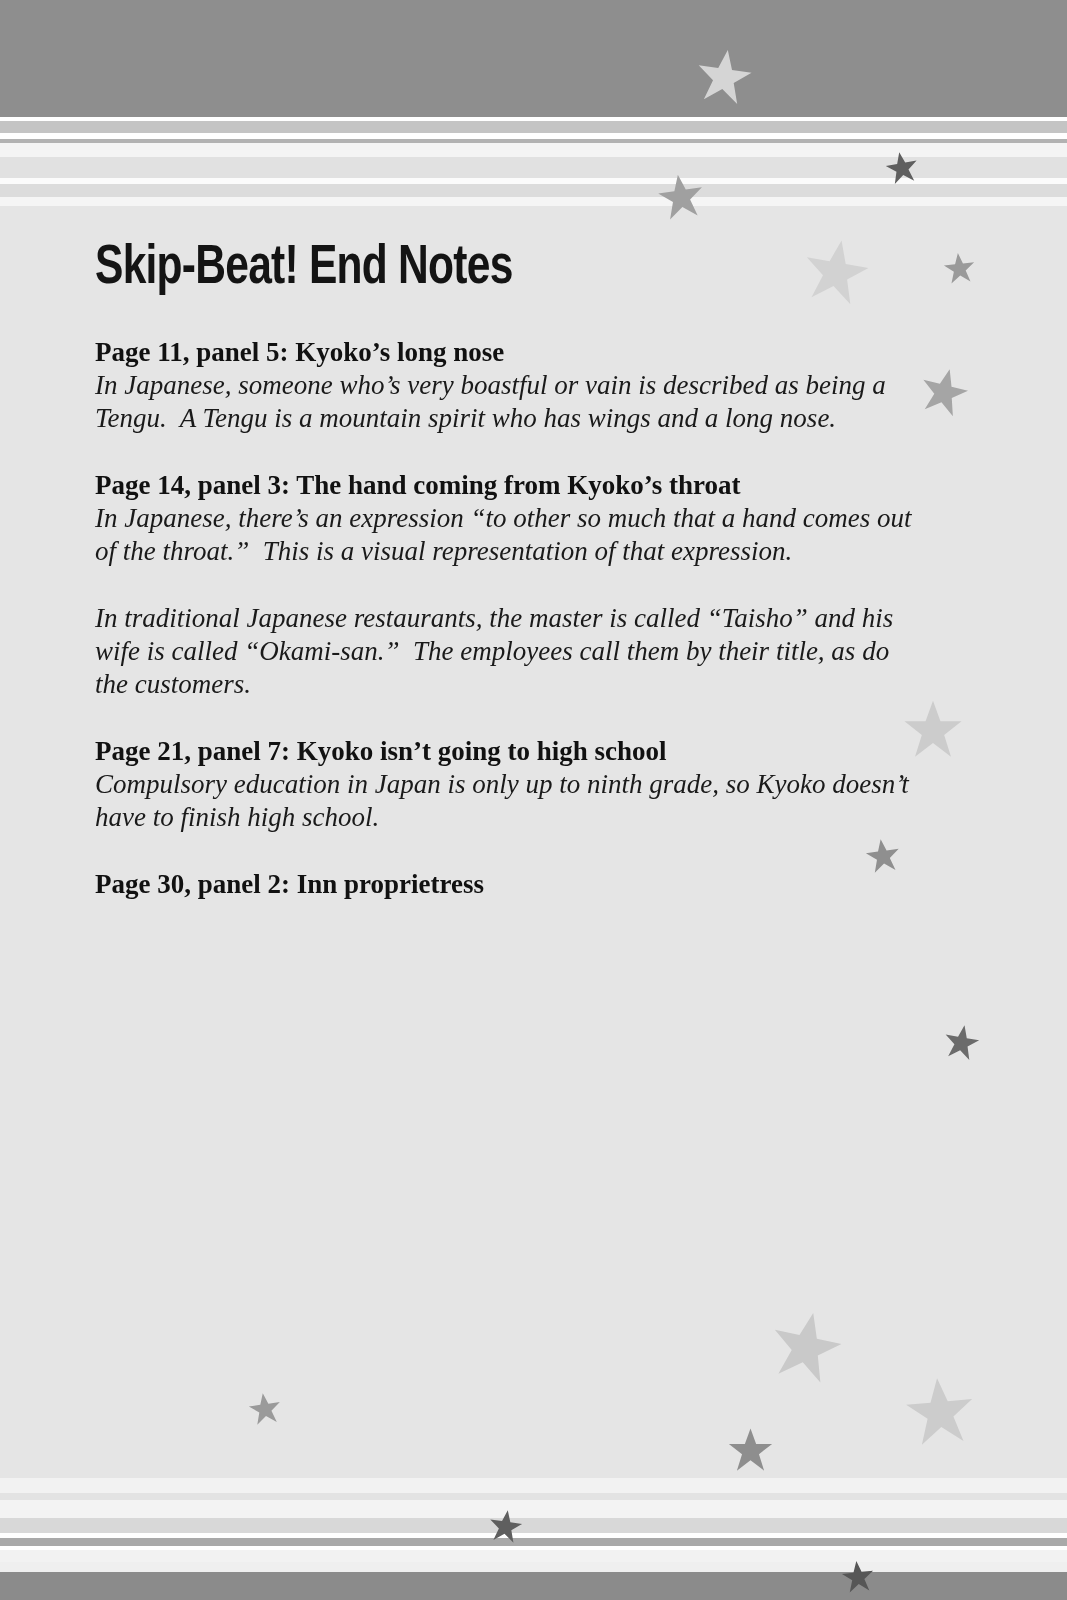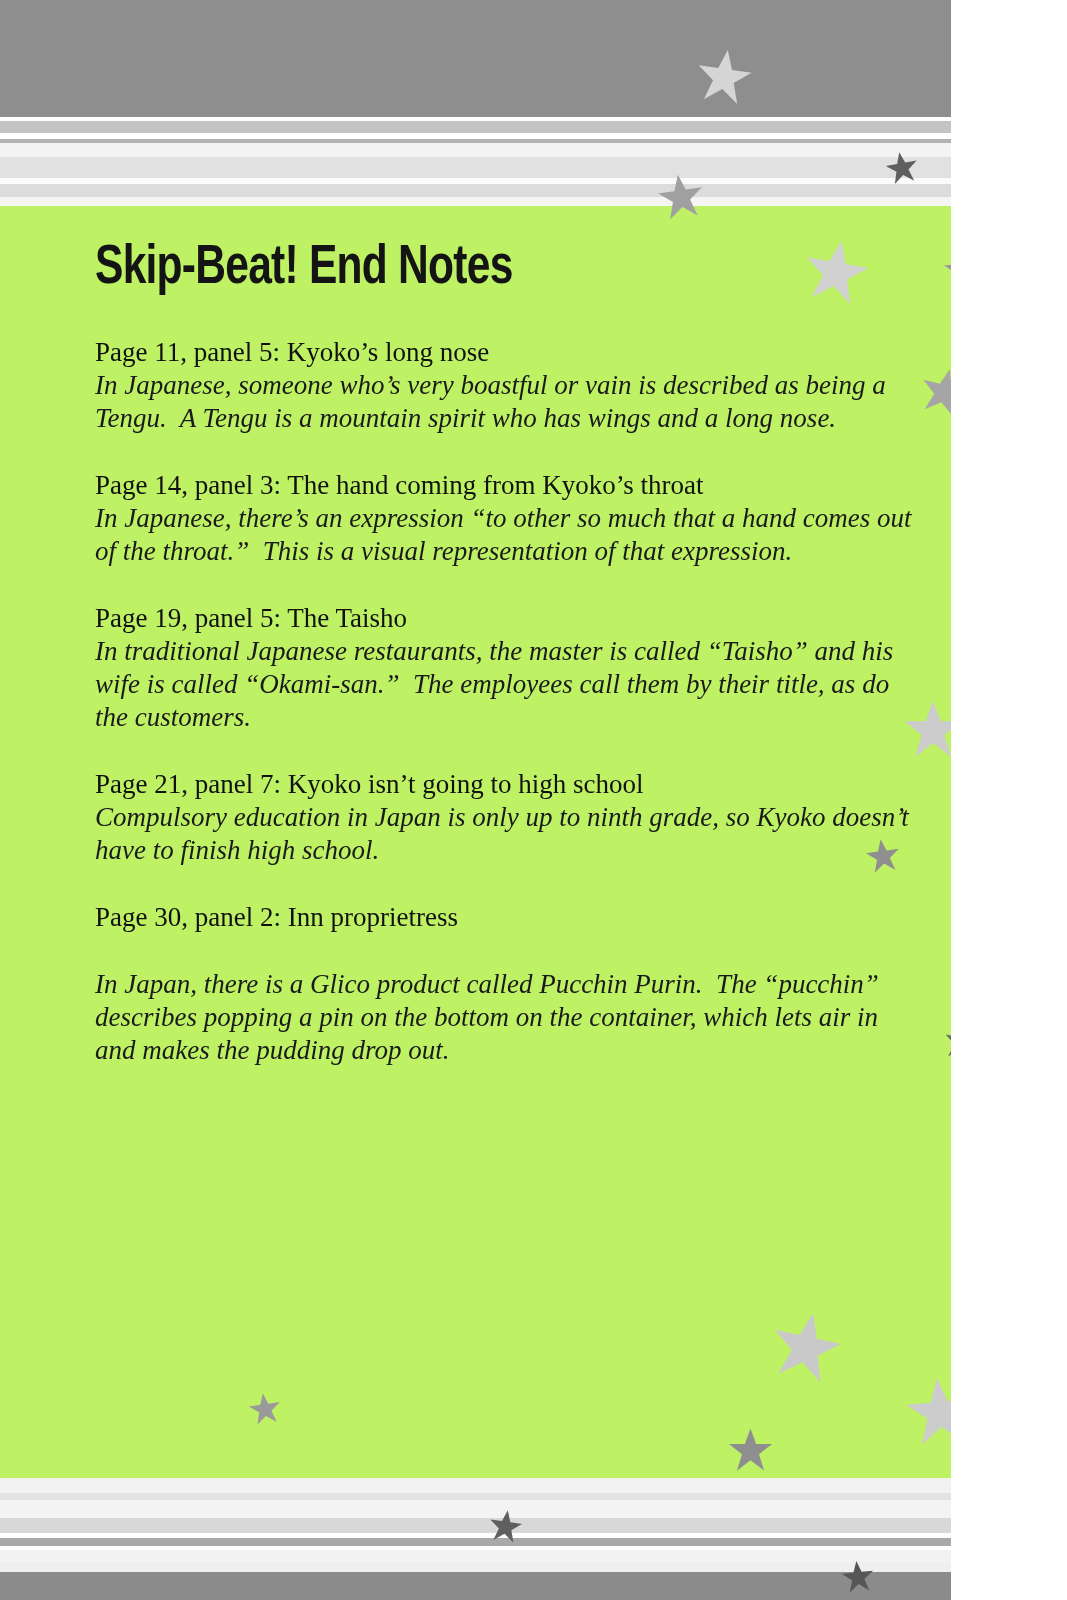--- a/index.html
+++ b/index.html
@@ -3,7 +3,7 @@
 <meta charset="utf-8">
 <style>
   html,body{margin:0;padding:0;background:#fff;}
-  .page{position:relative;width:951px;height:1600px;background:#bef264;overflow:hidden;
+  .page{position:relative;width:1067px;height:1600px;background:#e5e5e5;overflow:hidden;
         font-family:"Liberation Serif", serif;}
   .stripe{position:absolute;left:0;width:100%;}
   .star-layer,.stripe-layer{position:absolute;inset:0;pointer-events:none;}

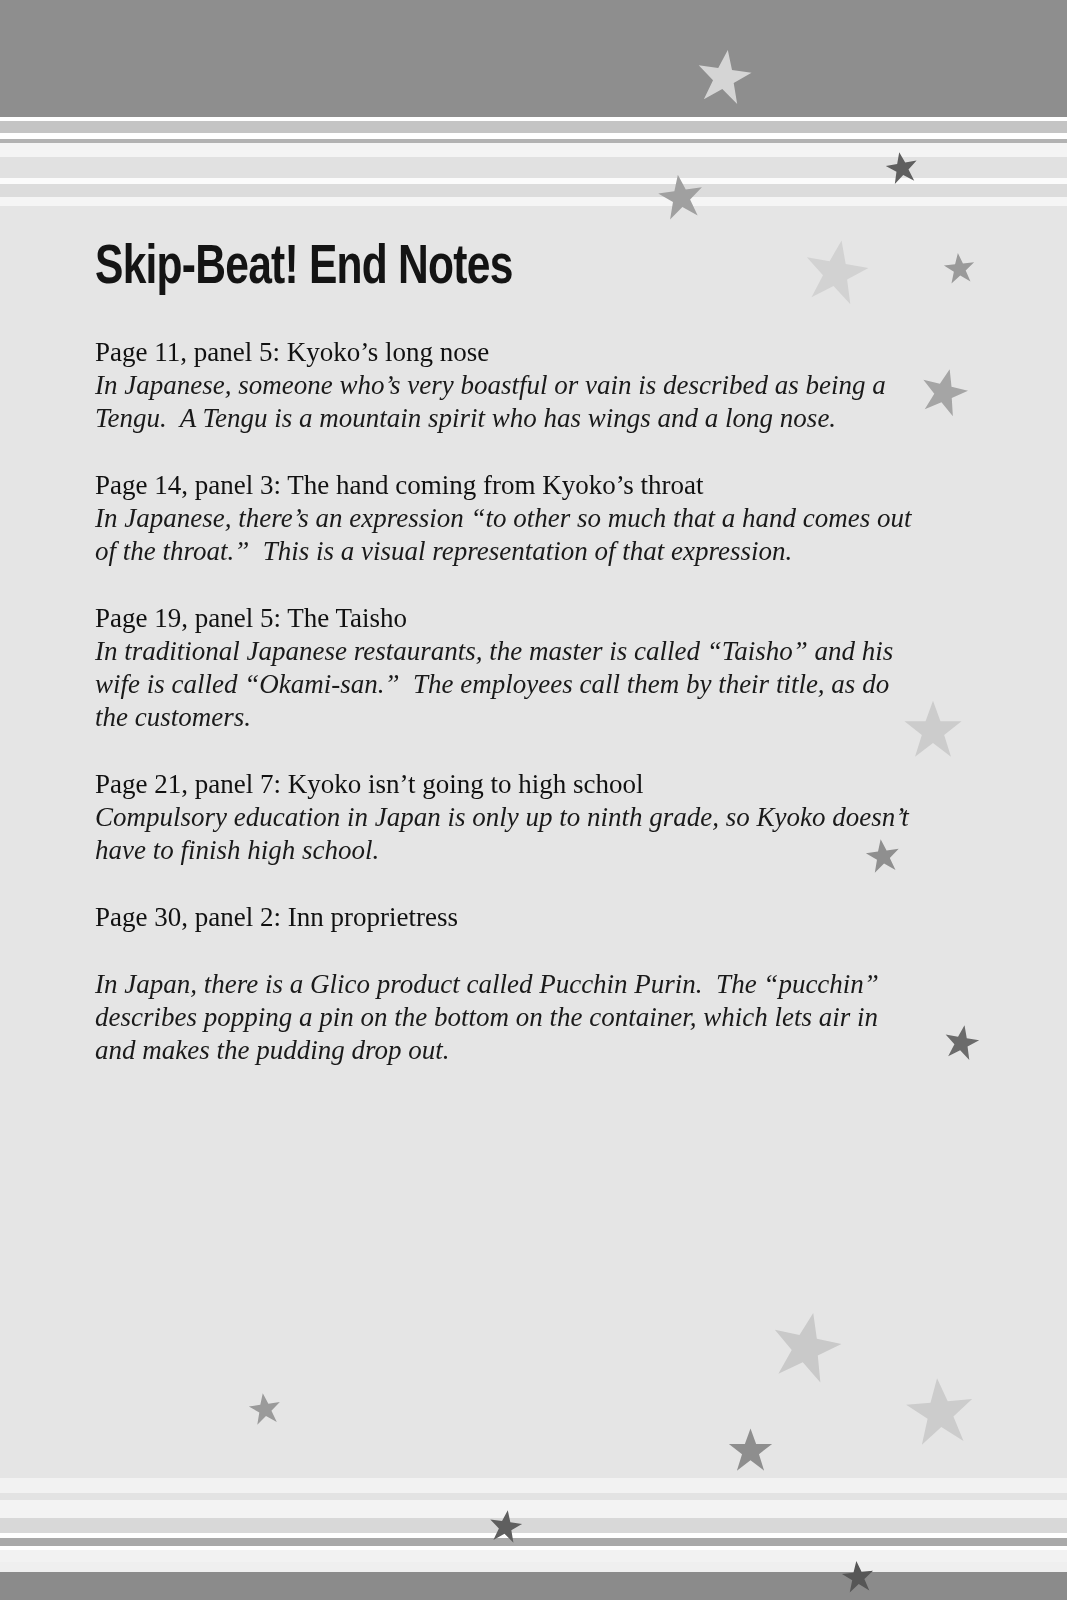--- a/index.html
+++ b/index.html
@@ -18,7 +18,7 @@
          white-space:nowrap;color:#141414;line-height:44px;}
   .notes{margin-top:44px;}
   .note{margin:0 0 34px 0;}
-  .note h2{margin:0;font-size:27px;line-height:33px;font-weight:normal;color:#111;
+  .note h2{margin:0;font-size:27px;line-height:33px;font-weight:bold;color:#111;
            font-family:"Liberation Serif", serif;}
   .note h2 .inline-star{color:#6b6b6b;font-family:"DejaVu Sans", sans-serif;font-size:24px;}
   .note p{margin:0;font-size:27px;line-height:33px;color:#1a1a1a;white-space:pre-wrap;font-style:italic;}

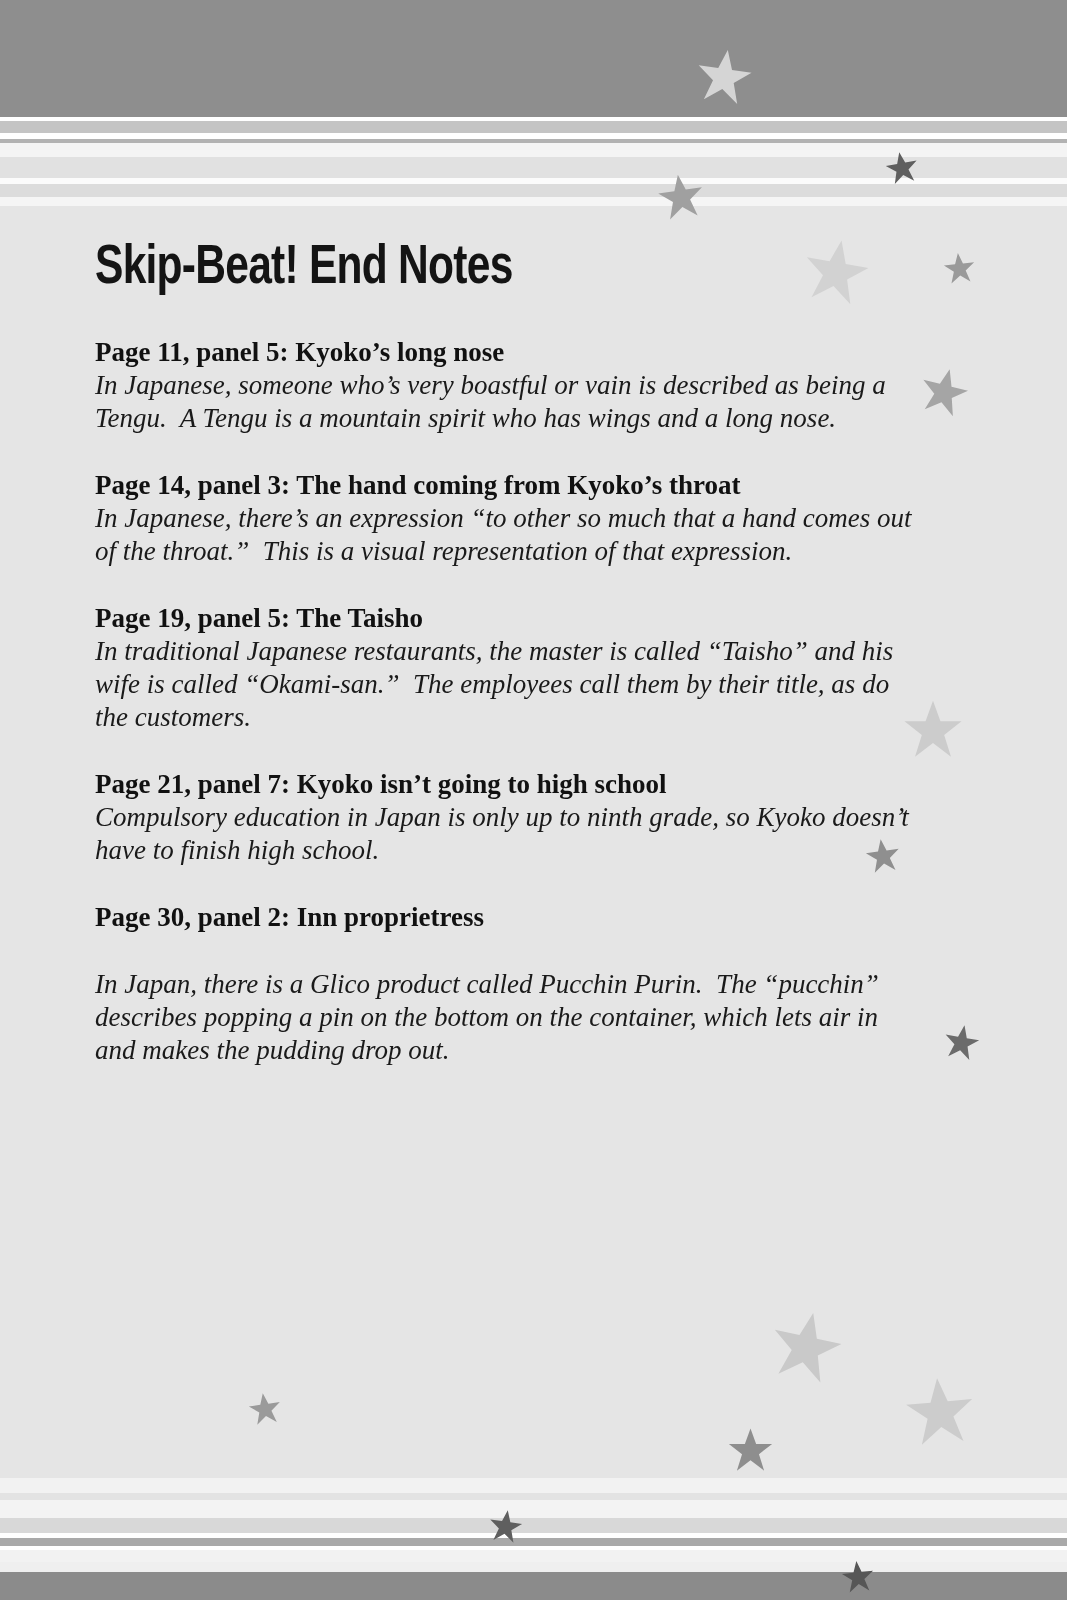--- a/index.html
+++ b/index.html
@@ -109,7 +109,6 @@
           <p>In Japanese, there’s an expression “to other so much that a hand comes out of the throat.”  This is a visual representation of that expression.</p>
         </section>
         <section class="note">
-          <h2>Page 19, panel 5: The Taisho</h2>
           <p>In traditional Japanese restaurants, the master is called “Taisho” and his wife is called “Okami-san.”  The employees call them by their title, as do the customers.</p>
         </section>
         <section class="note">

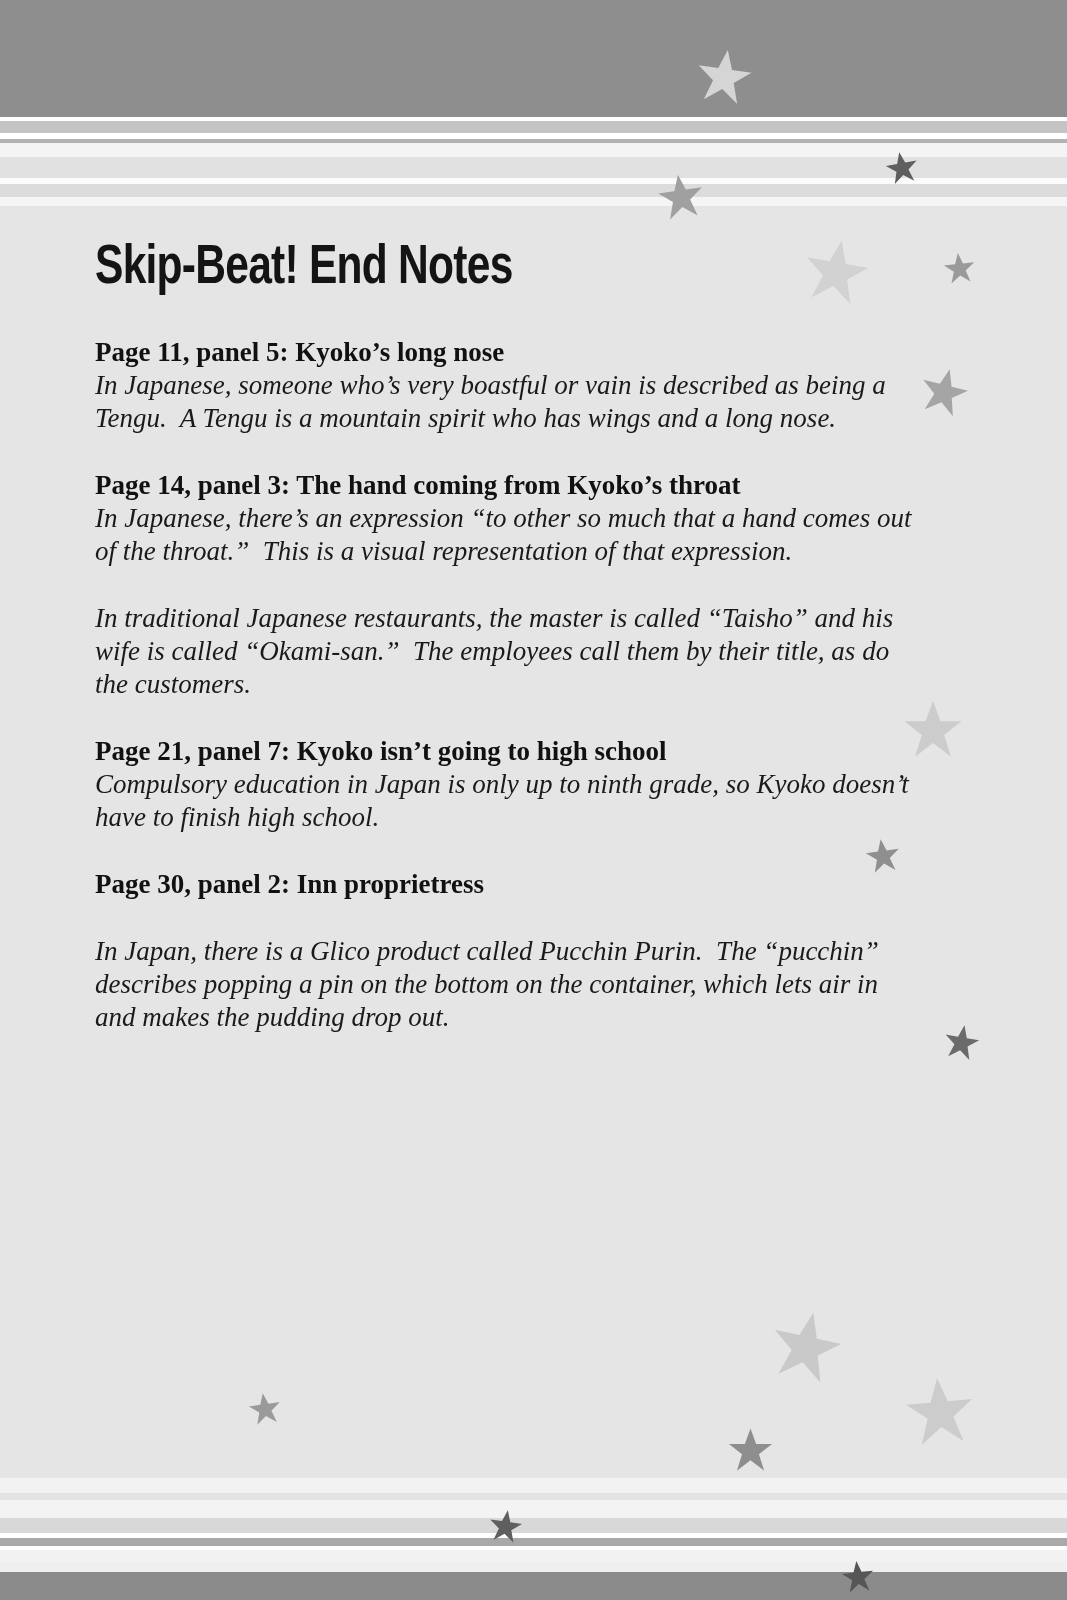--- a/index.html
+++ b/index.html
@@ -119,7 +119,6 @@
           <h2>Page 30, panel 2: Inn proprietress</h2>
         </section>
         <section class="note">
-          <p>In Japan, there is a Glico product called Pucchin Purin.  The “pucchin” describes popping a pin on the bottom on the container, which lets air in and makes the pudding drop out.</p>
         </section>
       </div>
   </div>

